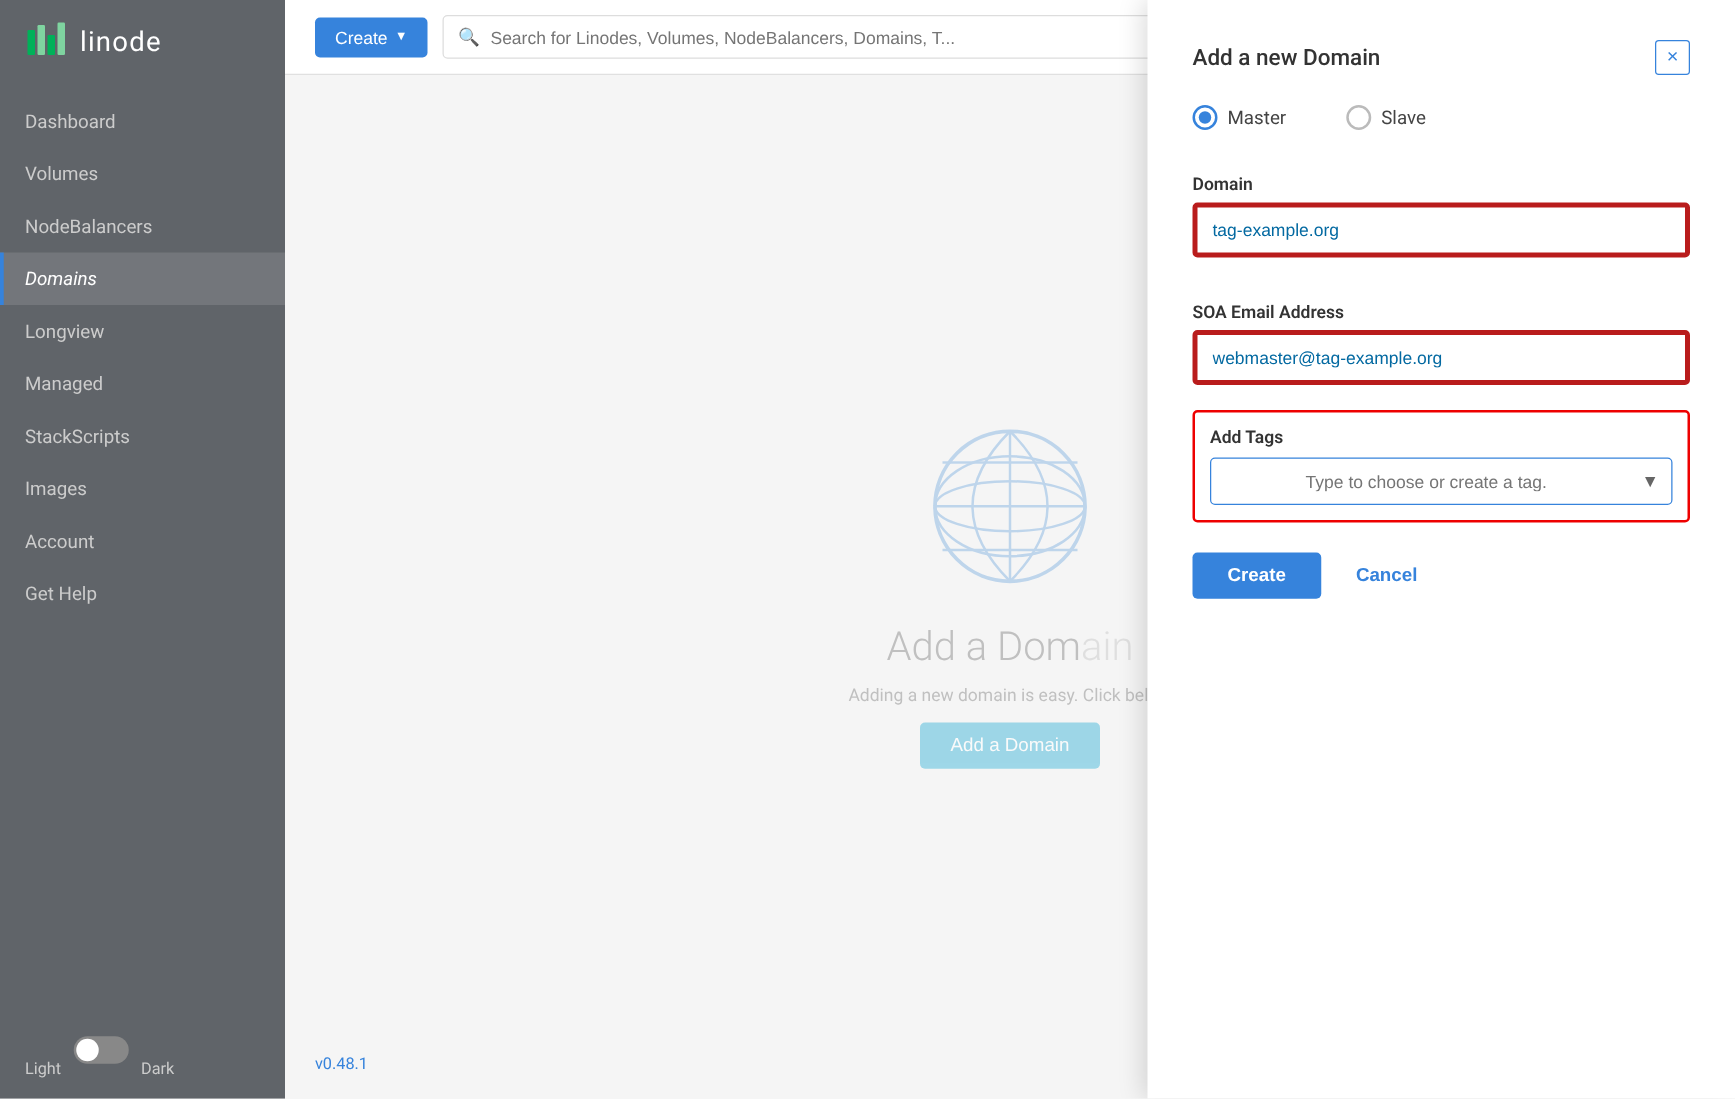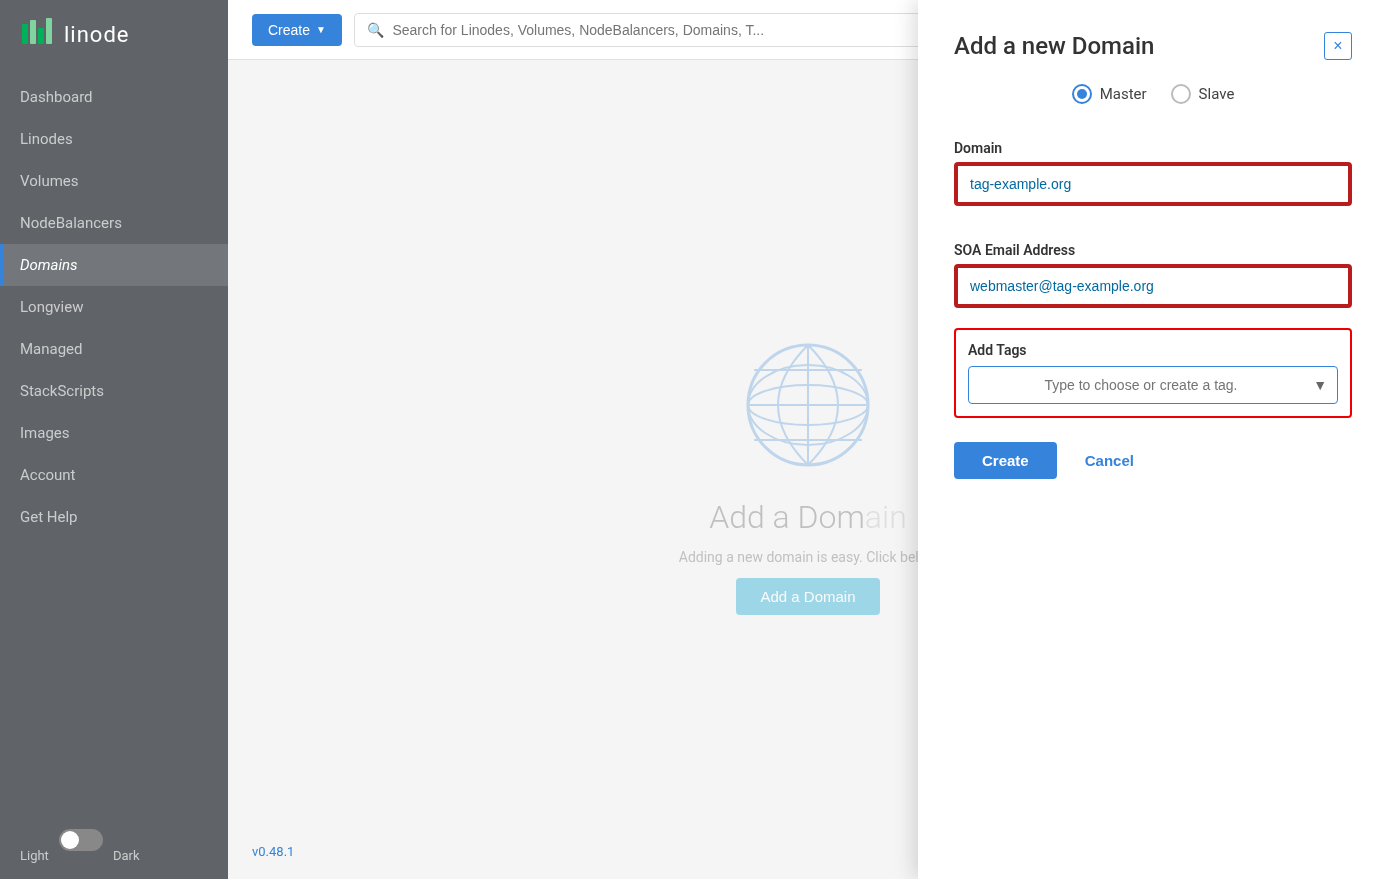--- a/index.html
+++ b/index.html
@@ -196,7 +196,7 @@
       margin-bottom: 24px;
     }
     .modal-title {
-      font-size: 24px;
+      font-size: 18px;
       font-weight: 500;
       color: #333;
     }

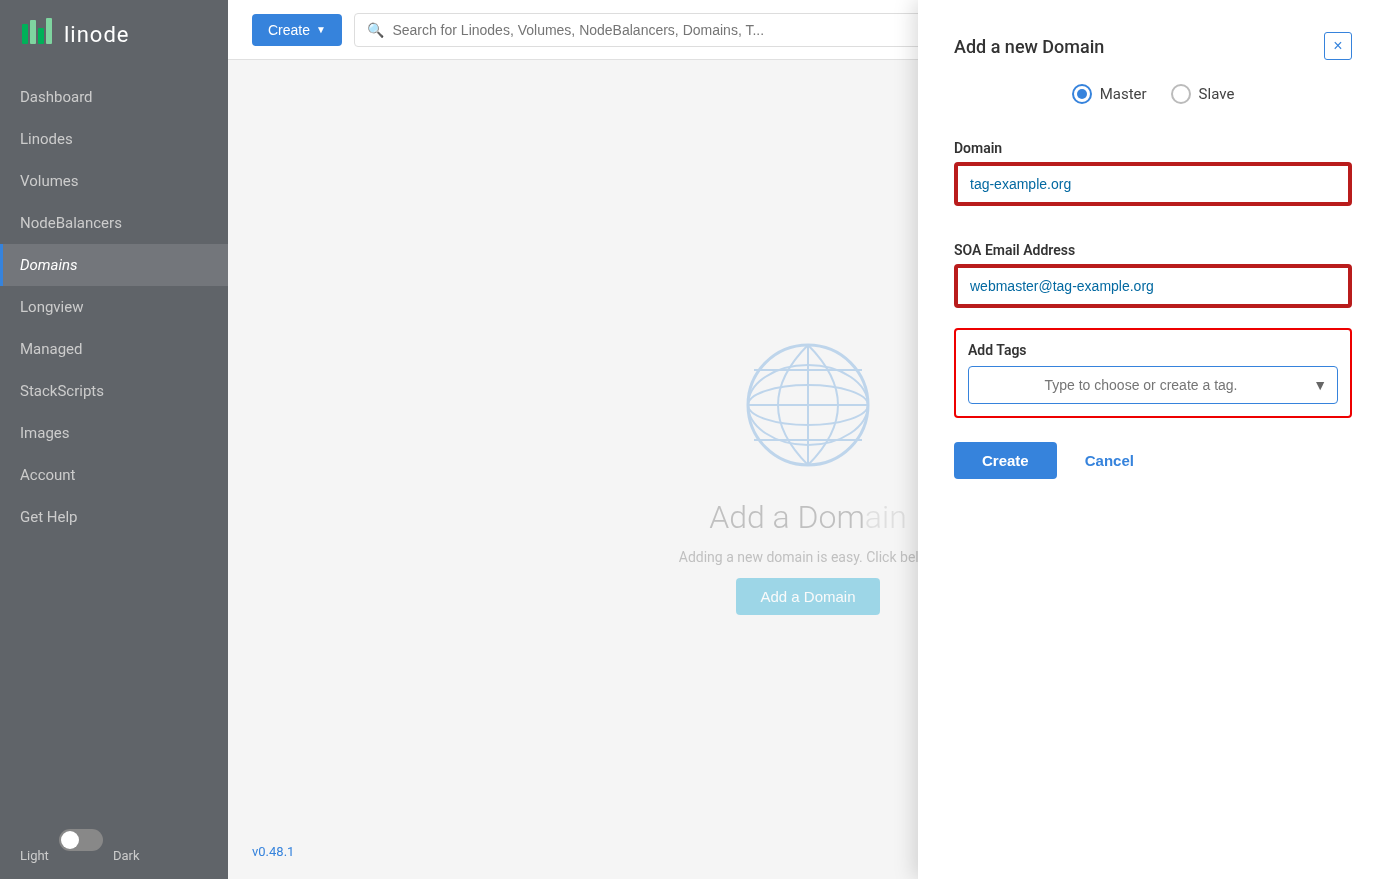--- a/index.html
+++ b/index.html
@@ -217,9 +217,8 @@
     
     .radio-group {
       display: flex;
-      gap: 24px;
+      gap: 48px;
       margin-bottom: 24px;
-      justify-content: center;
     }
     .radio-item {
       display: flex;

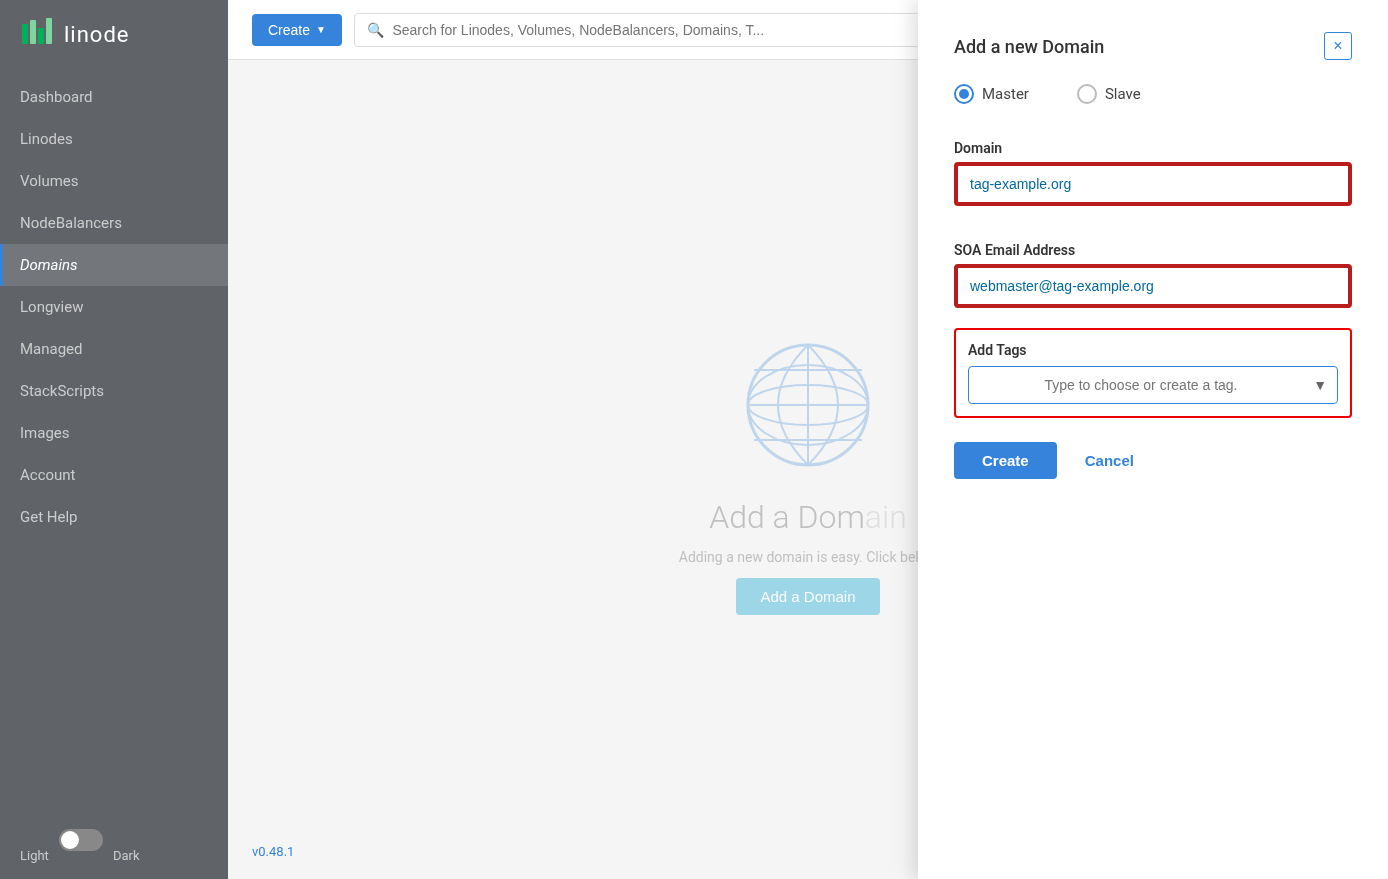--- a/index.html
+++ b/index.html
@@ -350,7 +350,6 @@
 
   <nav class="sidebar-nav">
     <a class="nav-item">Dashboard</a>
-    <a class="nav-item">Linodes</a>
     <a class="nav-item">Volumes</a>
     <a class="nav-item">NodeBalancers</a>
     <a class="nav-item active">Domains</a>

